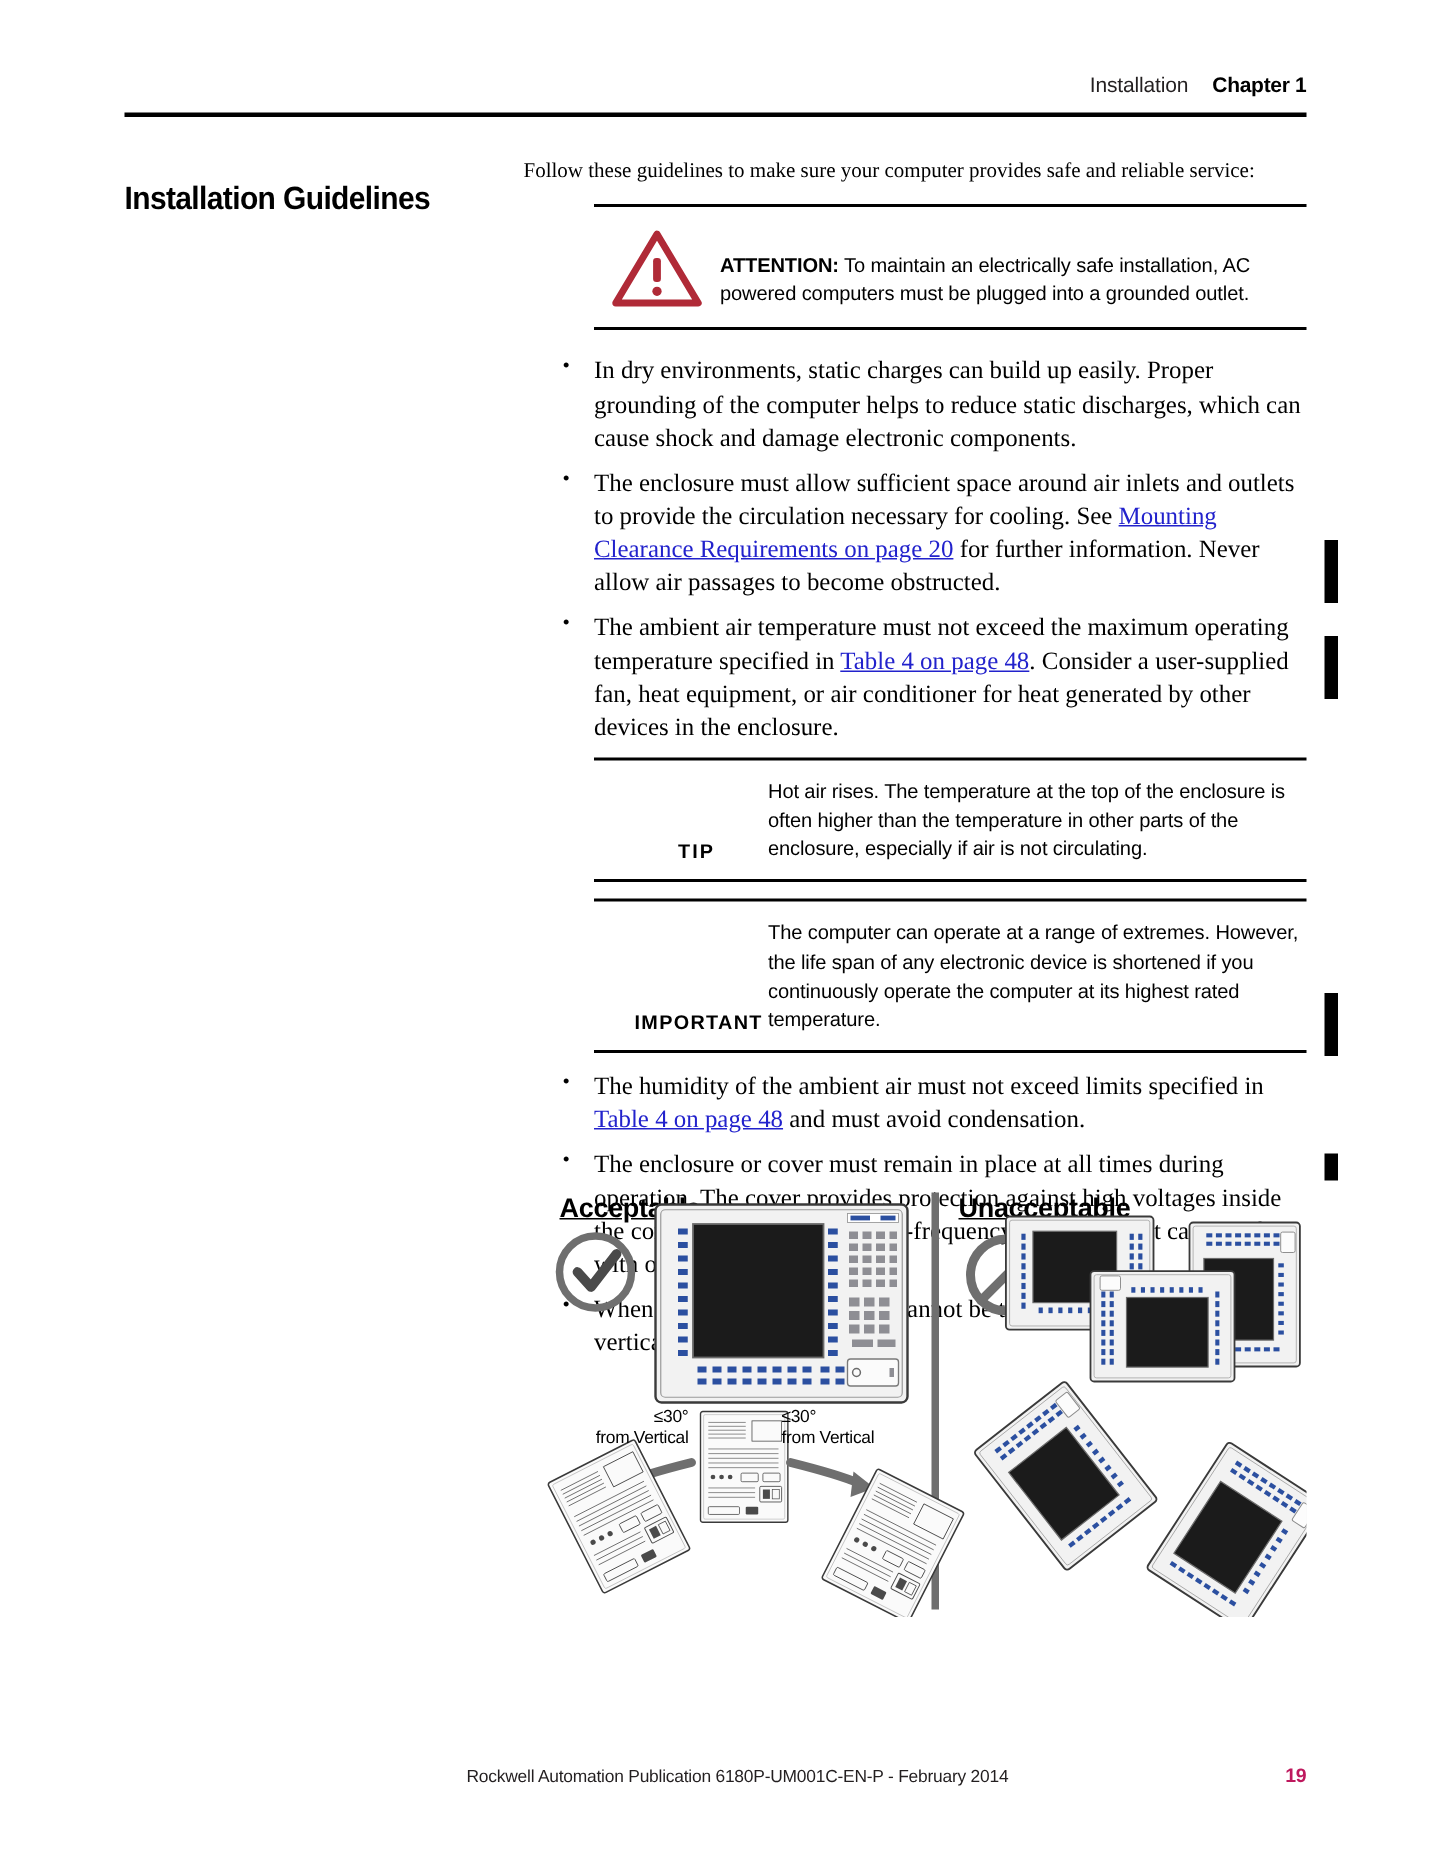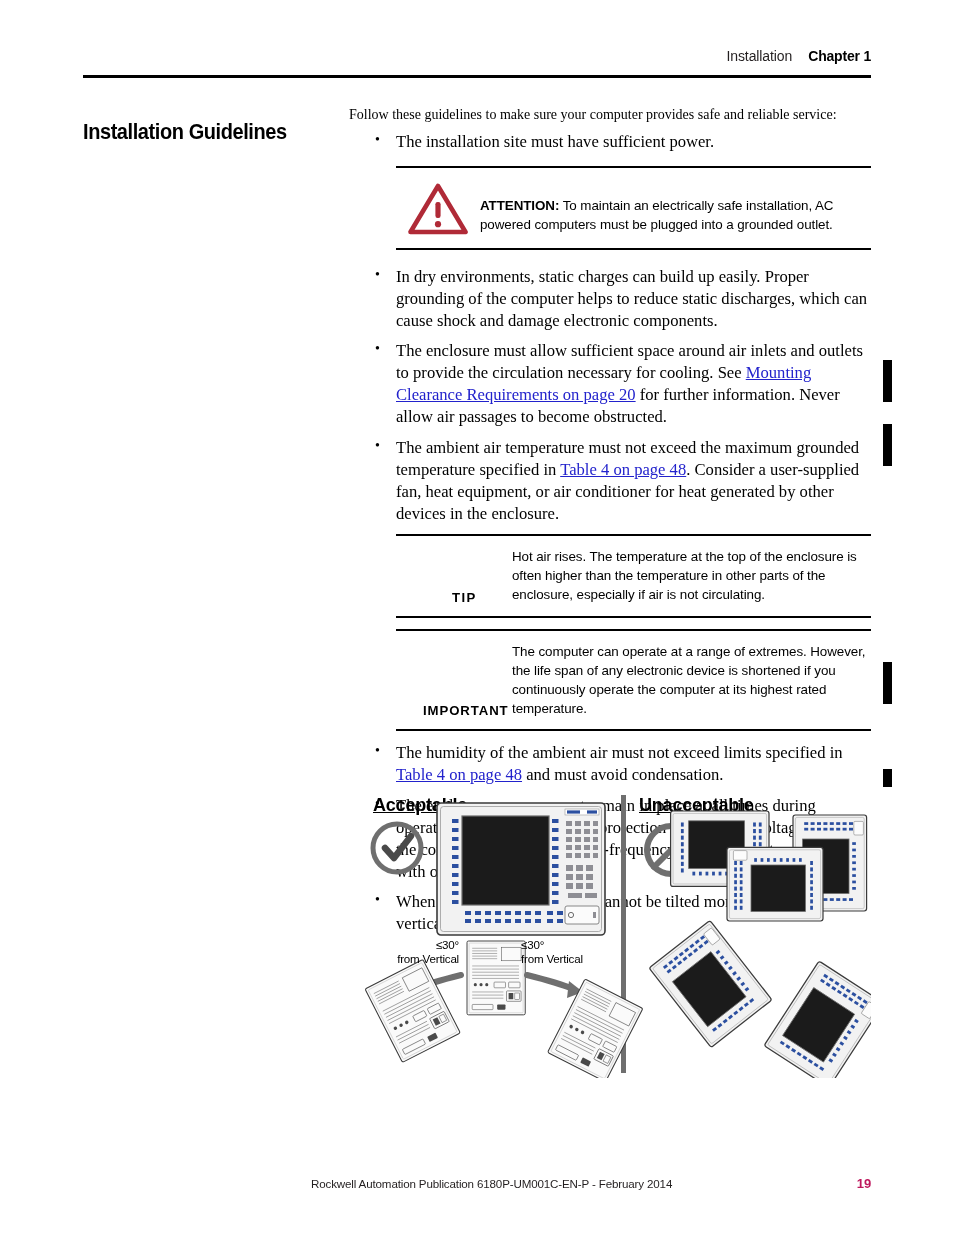--- a/index.html
+++ b/index.html
@@ -241,12 +241,6 @@
 
   <p class="intro">Follow these guidelines to make sure your computer provides safe and reliable service:</p>
 
-  <ul class="bullets">
-
-    <li>
-      <span>The installation site must have sufficient power.</span>
-    </li>
-  </ul>
 
   <div class="callout attention">
     <div class="callout-icon">

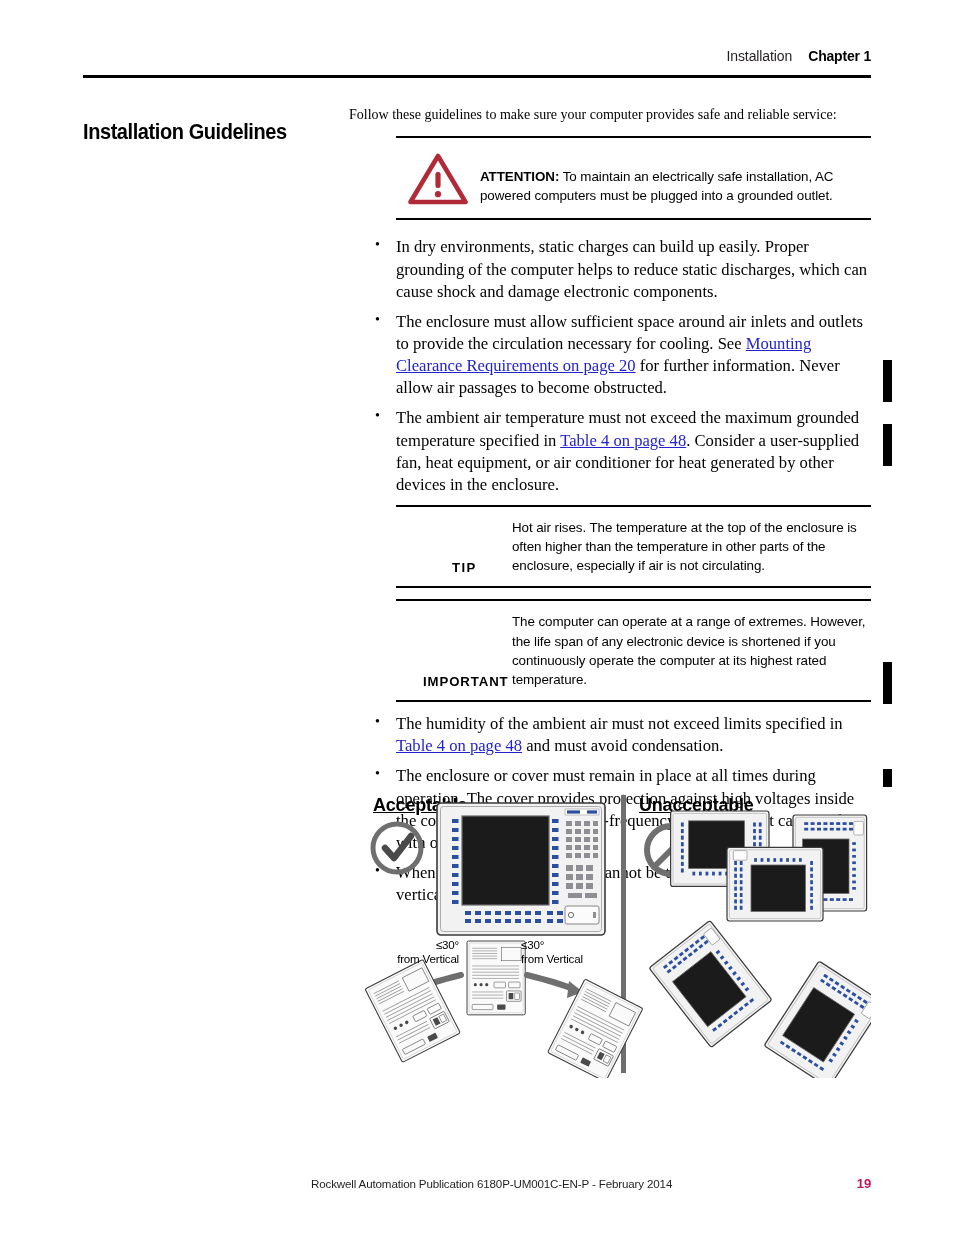--- a/index.html
+++ b/index.html
@@ -266,7 +266,7 @@
     </li>
 
     <li>
-      <span>The ambient air temperature must not exceed the maximum grounded temperature specified in </span><a class="doclink" href="#">Table 4 on page 48</a><span>. Consider a user-supplied fan, heat equipment, or air conditioner for heat generated by other devices in the enclosure.</span>
+      <span>The ambient air temperature must not exceed the maximum operating temperature specified in </span><a class="doclink" href="#">Table 4 on page 48</a><span>. Consider a user-supplied fan, heat equipment, or air conditioner for heat generated by other devices in the enclosure.</span>
     </li>
   </ul>
 

